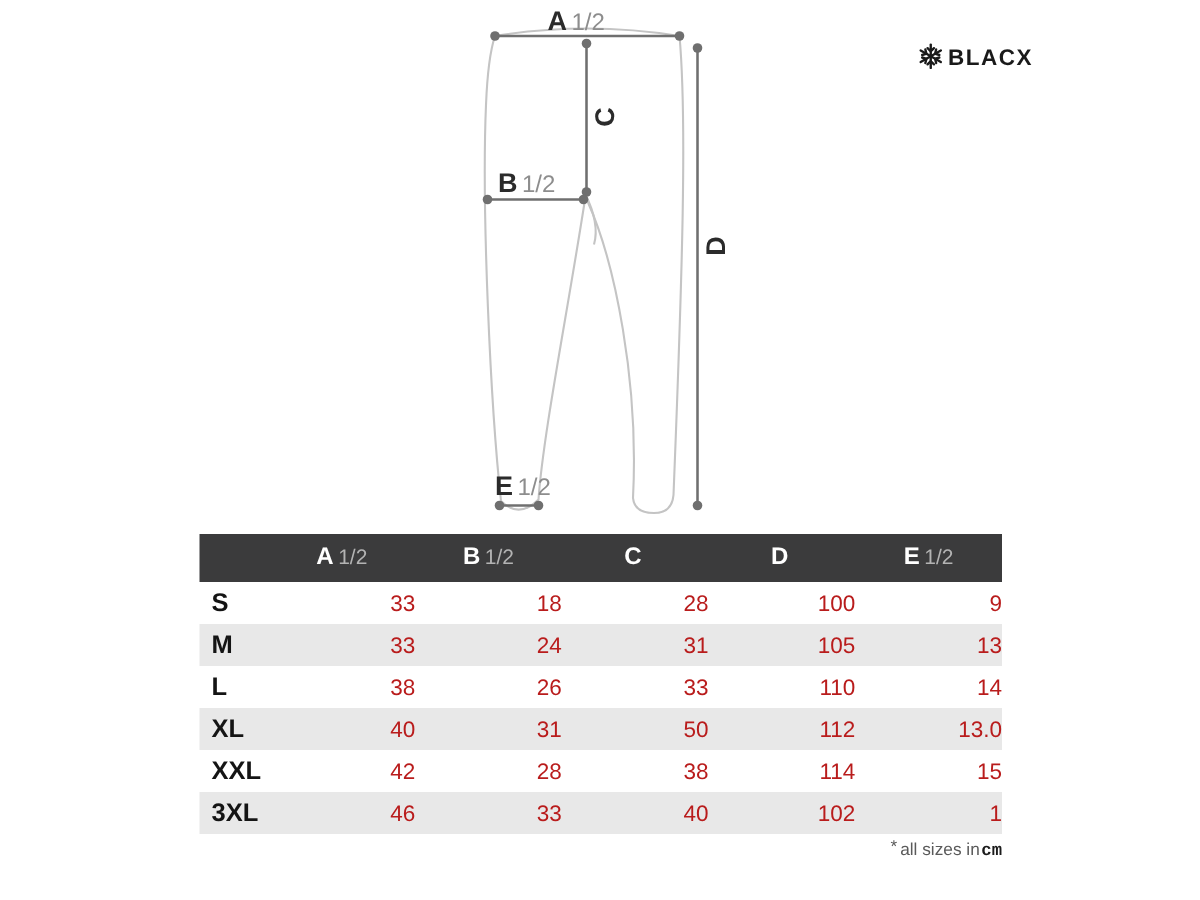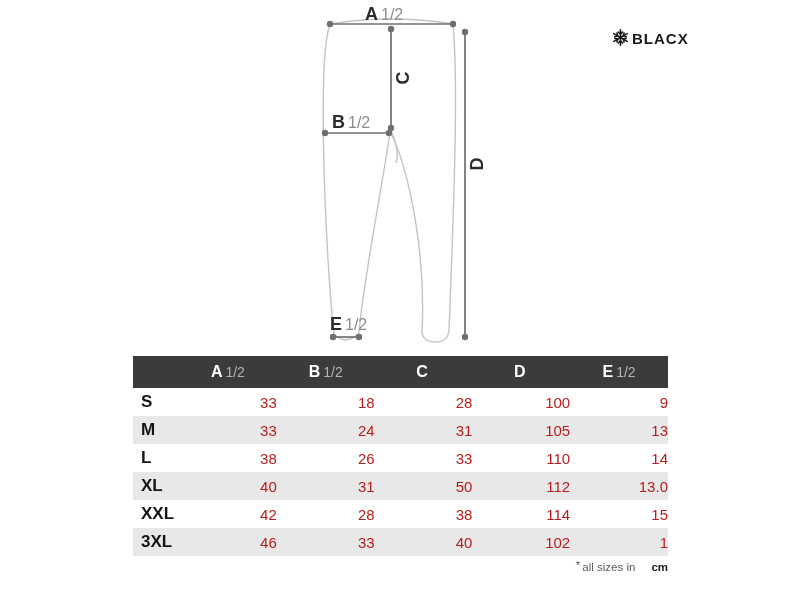--- a/index.html
+++ b/index.html
@@ -41,7 +41,7 @@
     position:absolute; right:132px; top:561px; font-size:11.5px; color:#5a5a5a;
   }
   .footnote .star { position:relative; top:-2px; margin-right:2px; }
-  .footnote .unit { font-weight:bold; color:#1c1c1c; margin-left:16px; }
+  .footnote .unit { font-weight:bold; color:#1c1c1c; margin-left:1px;font-family:Liberation Mono, monospace; }
 </style>
 </head>
 <body>

